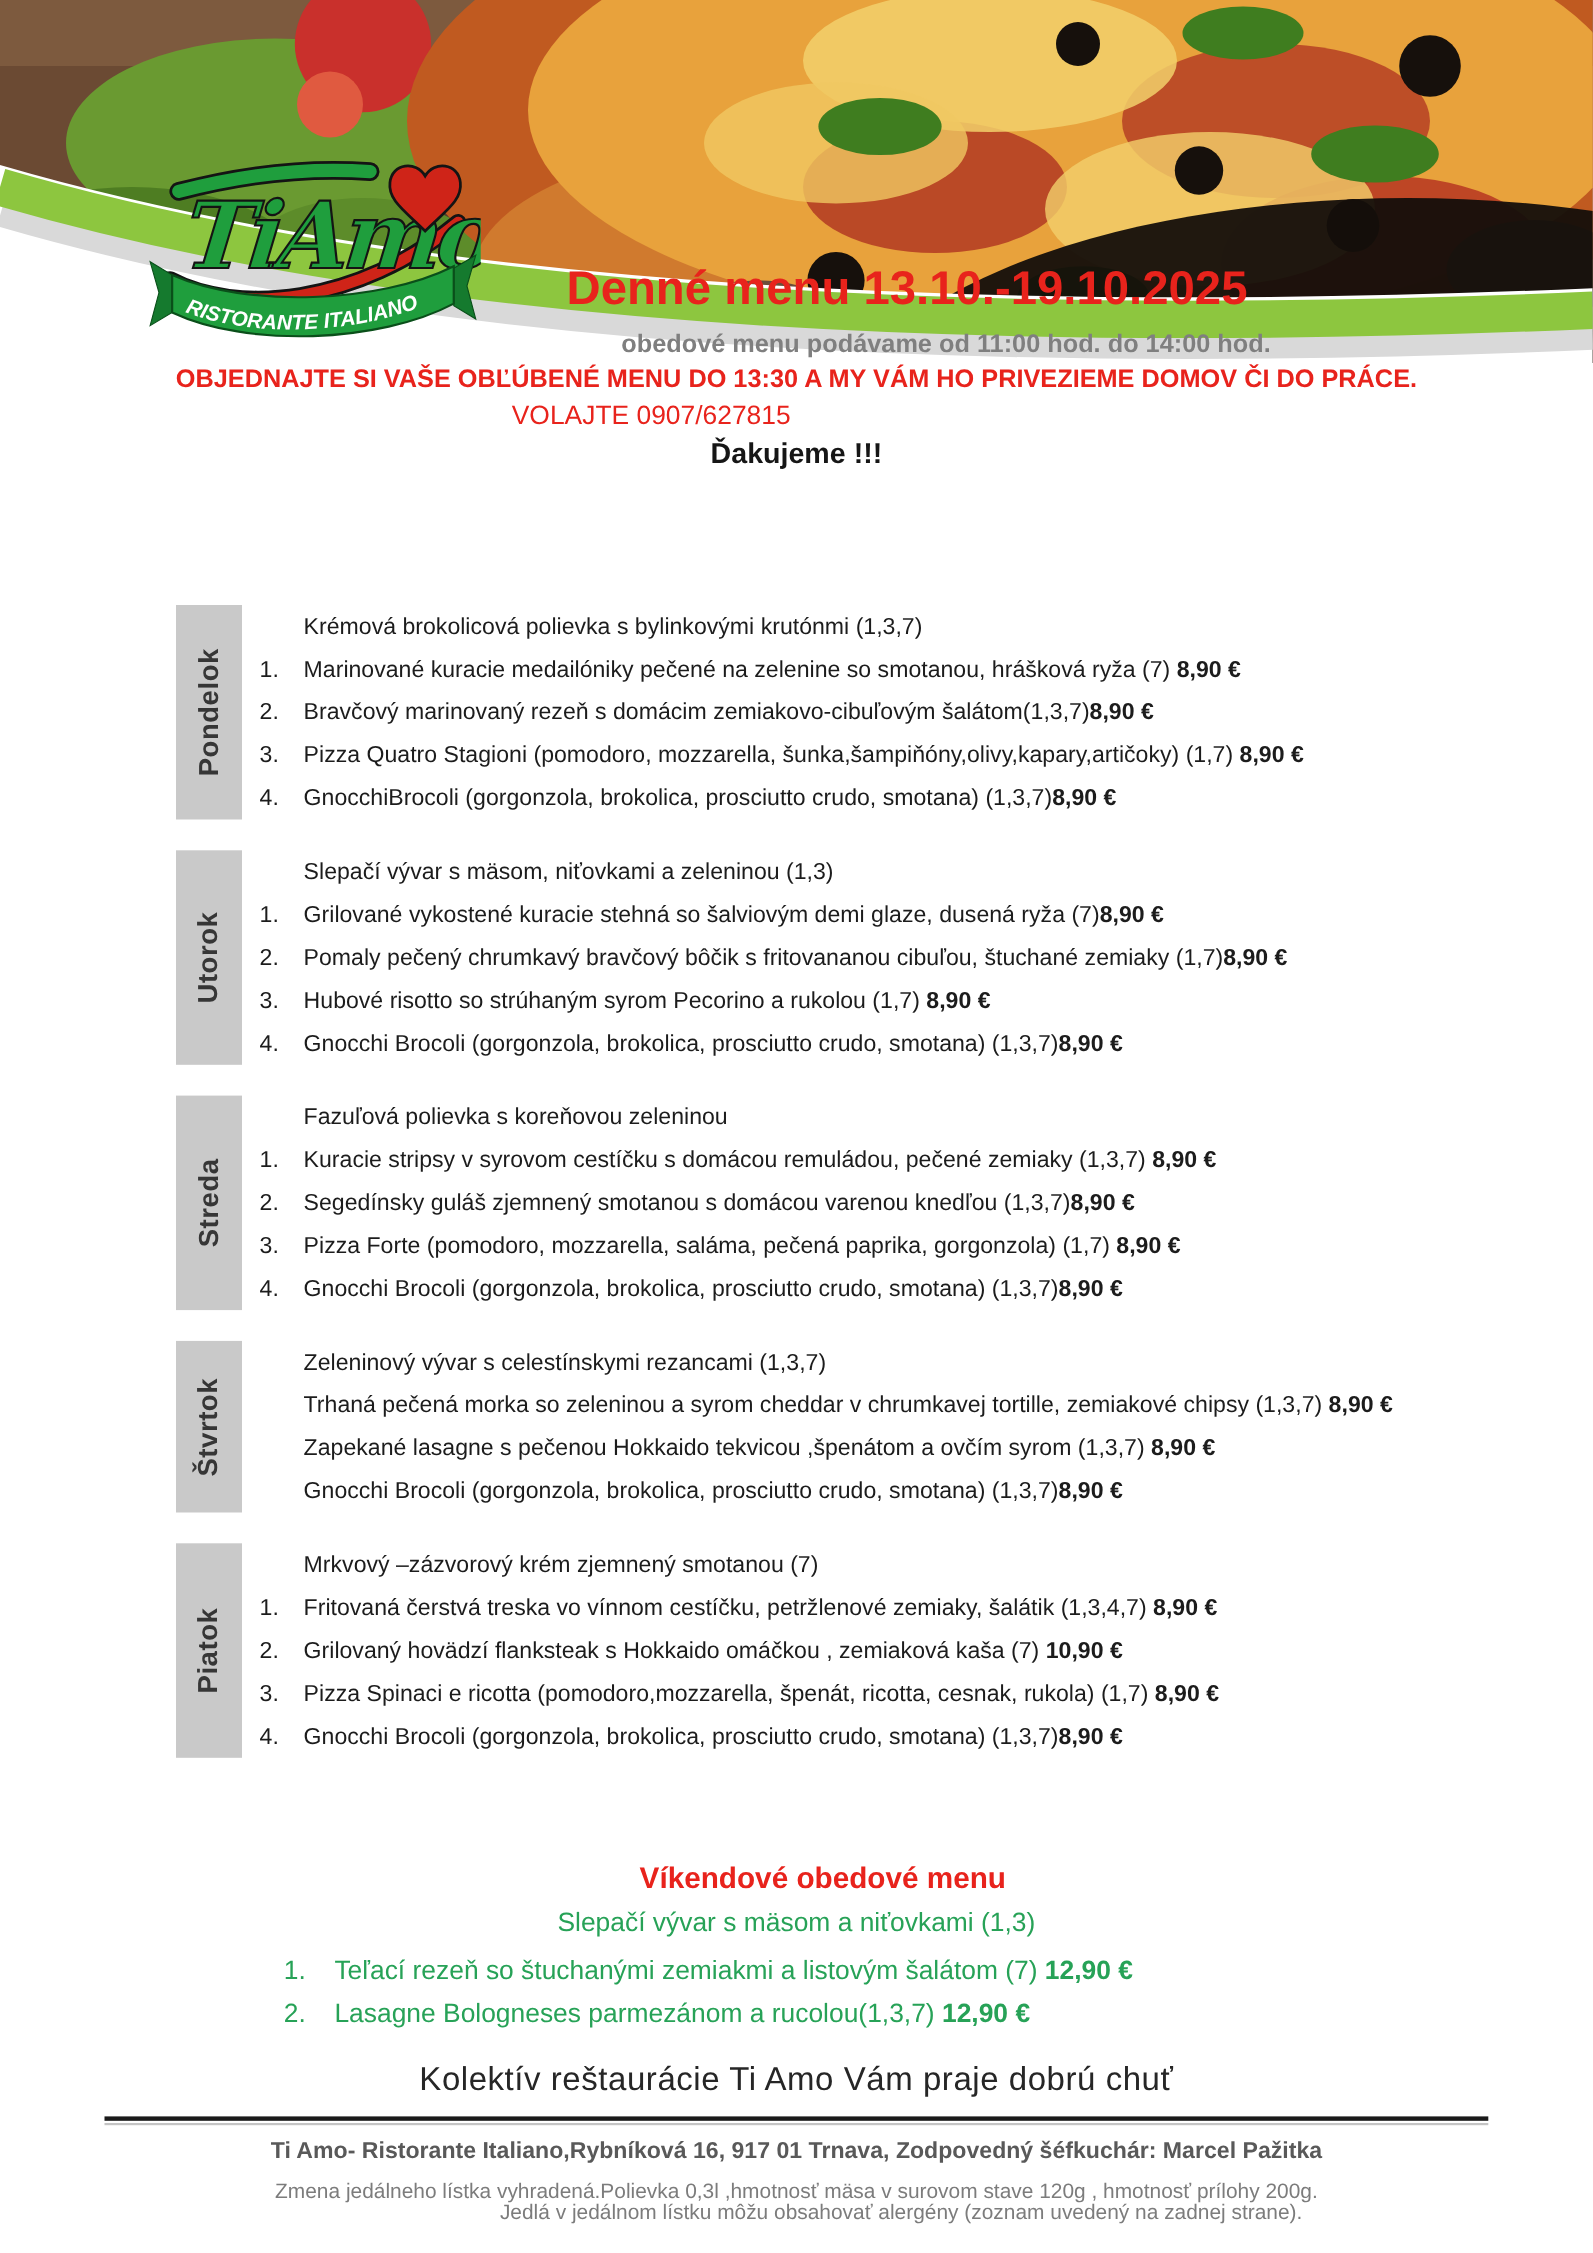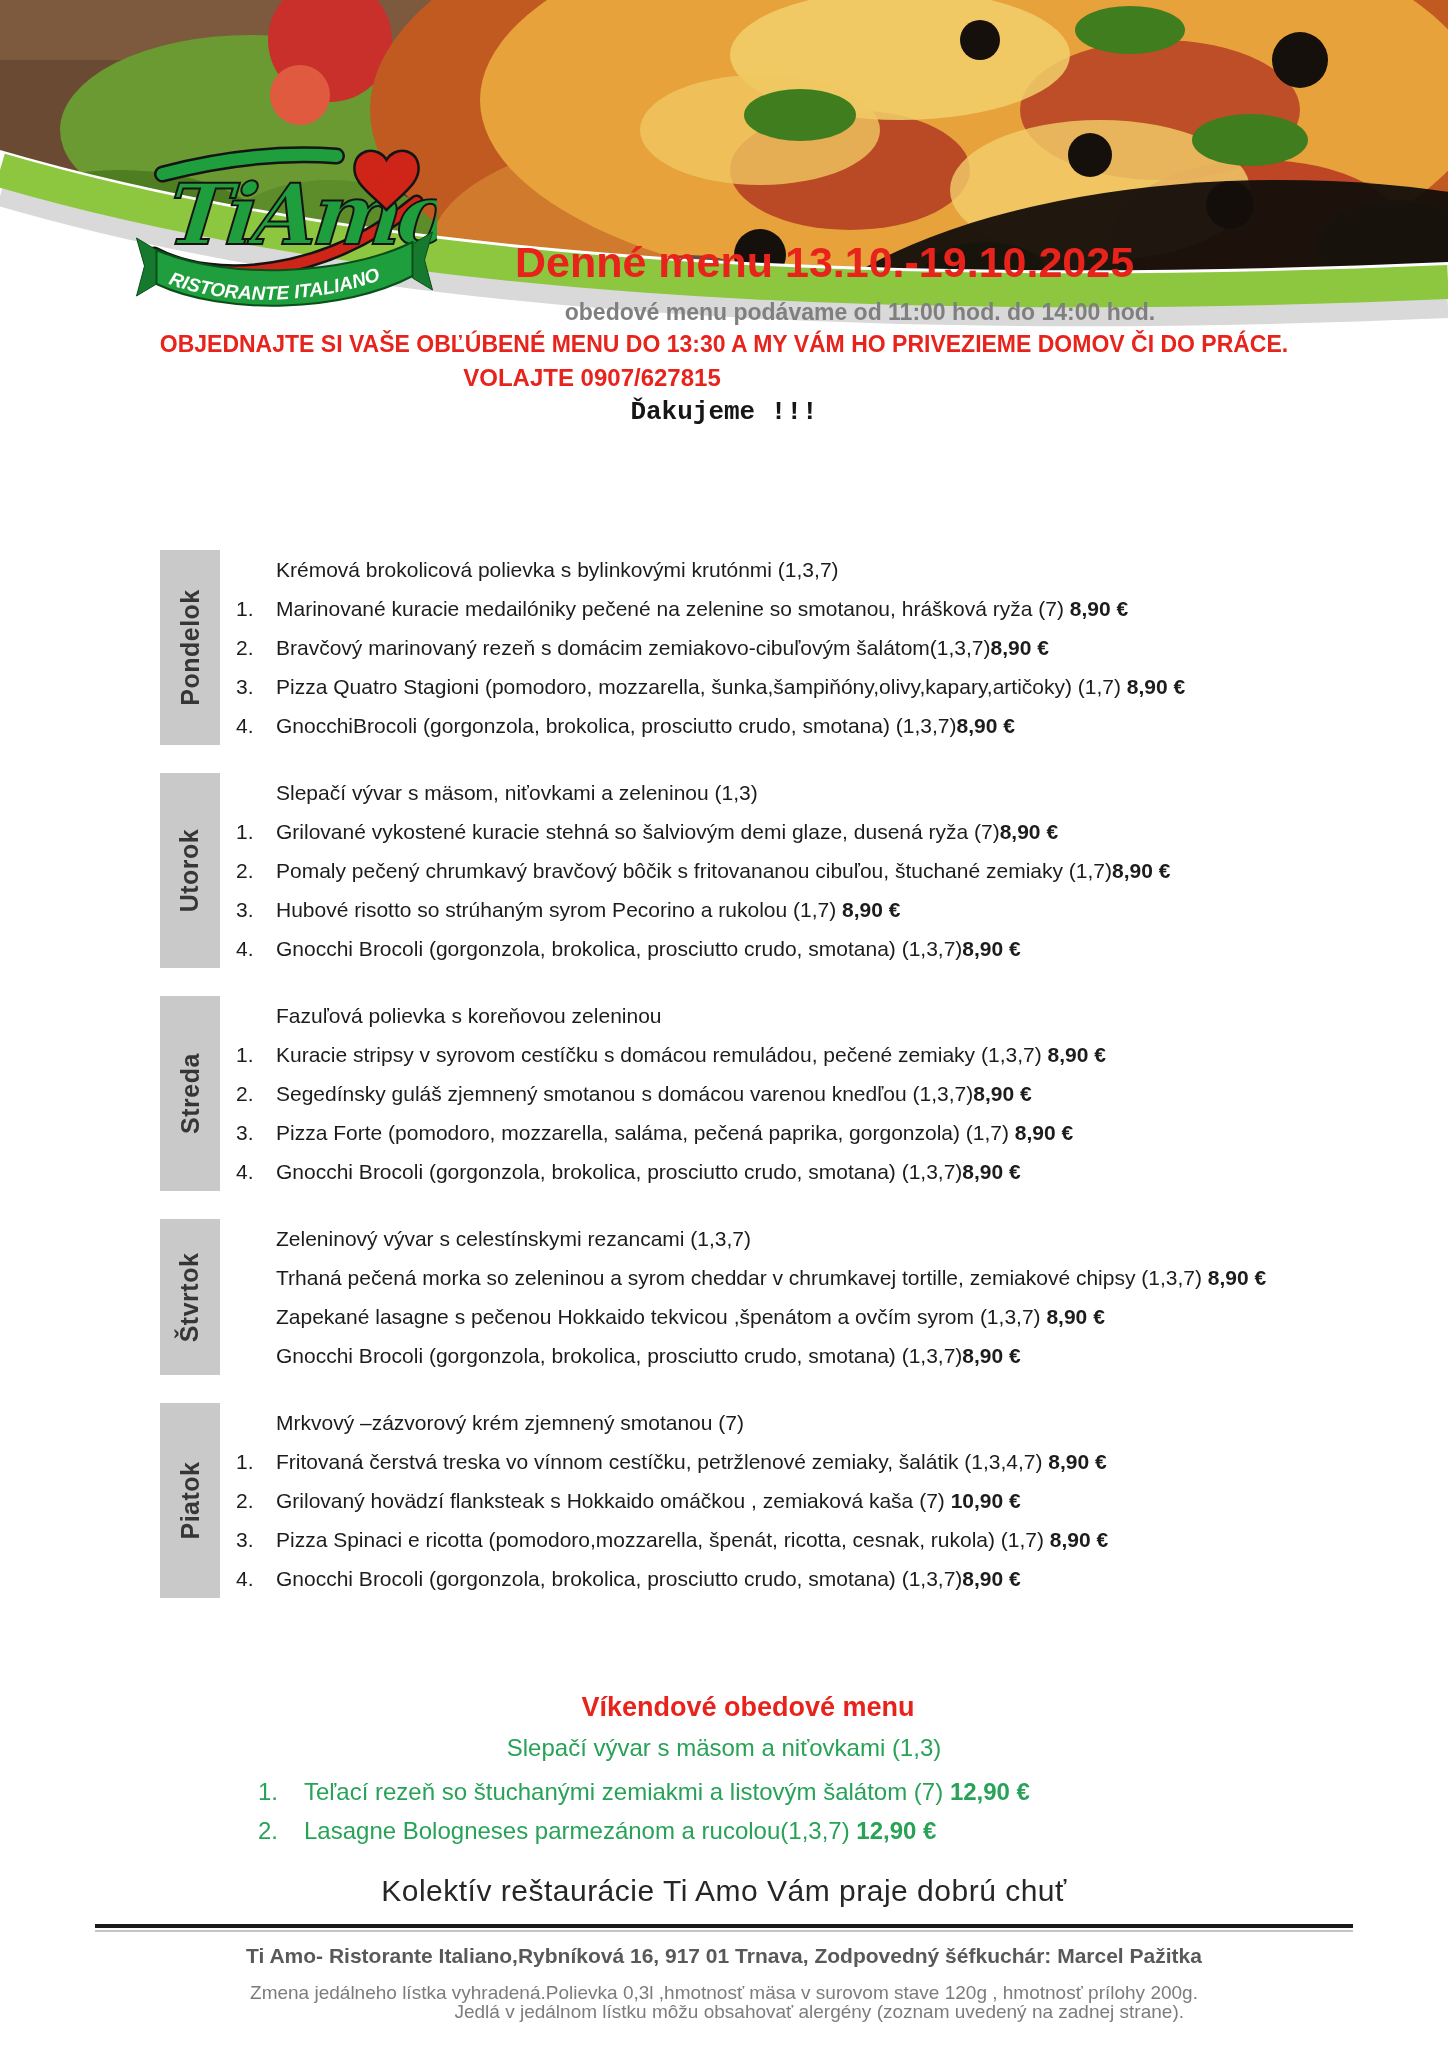--- a/index.html
+++ b/index.html
@@ -20,7 +20,7 @@
   .cta{position:absolute;left:0;top:331px;width:1448px;text-align:center;
        font-size:23px;font-weight:bold;color:var(--accent-red,#e8231c);}
   .phone{position:absolute;left:0;top:364px;width:1184px;text-align:center;
-         font-size:24px;font-weight:bold;color:var(--accent-red,#e8231c);}
+         font-size:24px;font-weight:normal;color:var(--accent-red,#e8231c);}
   .thanks{position:absolute;left:0;top:397px;width:1448px;text-align:center;
           font-size:26px;font-weight:bold;color:#161616;font-family:Liberation Mono, monospace;}
 

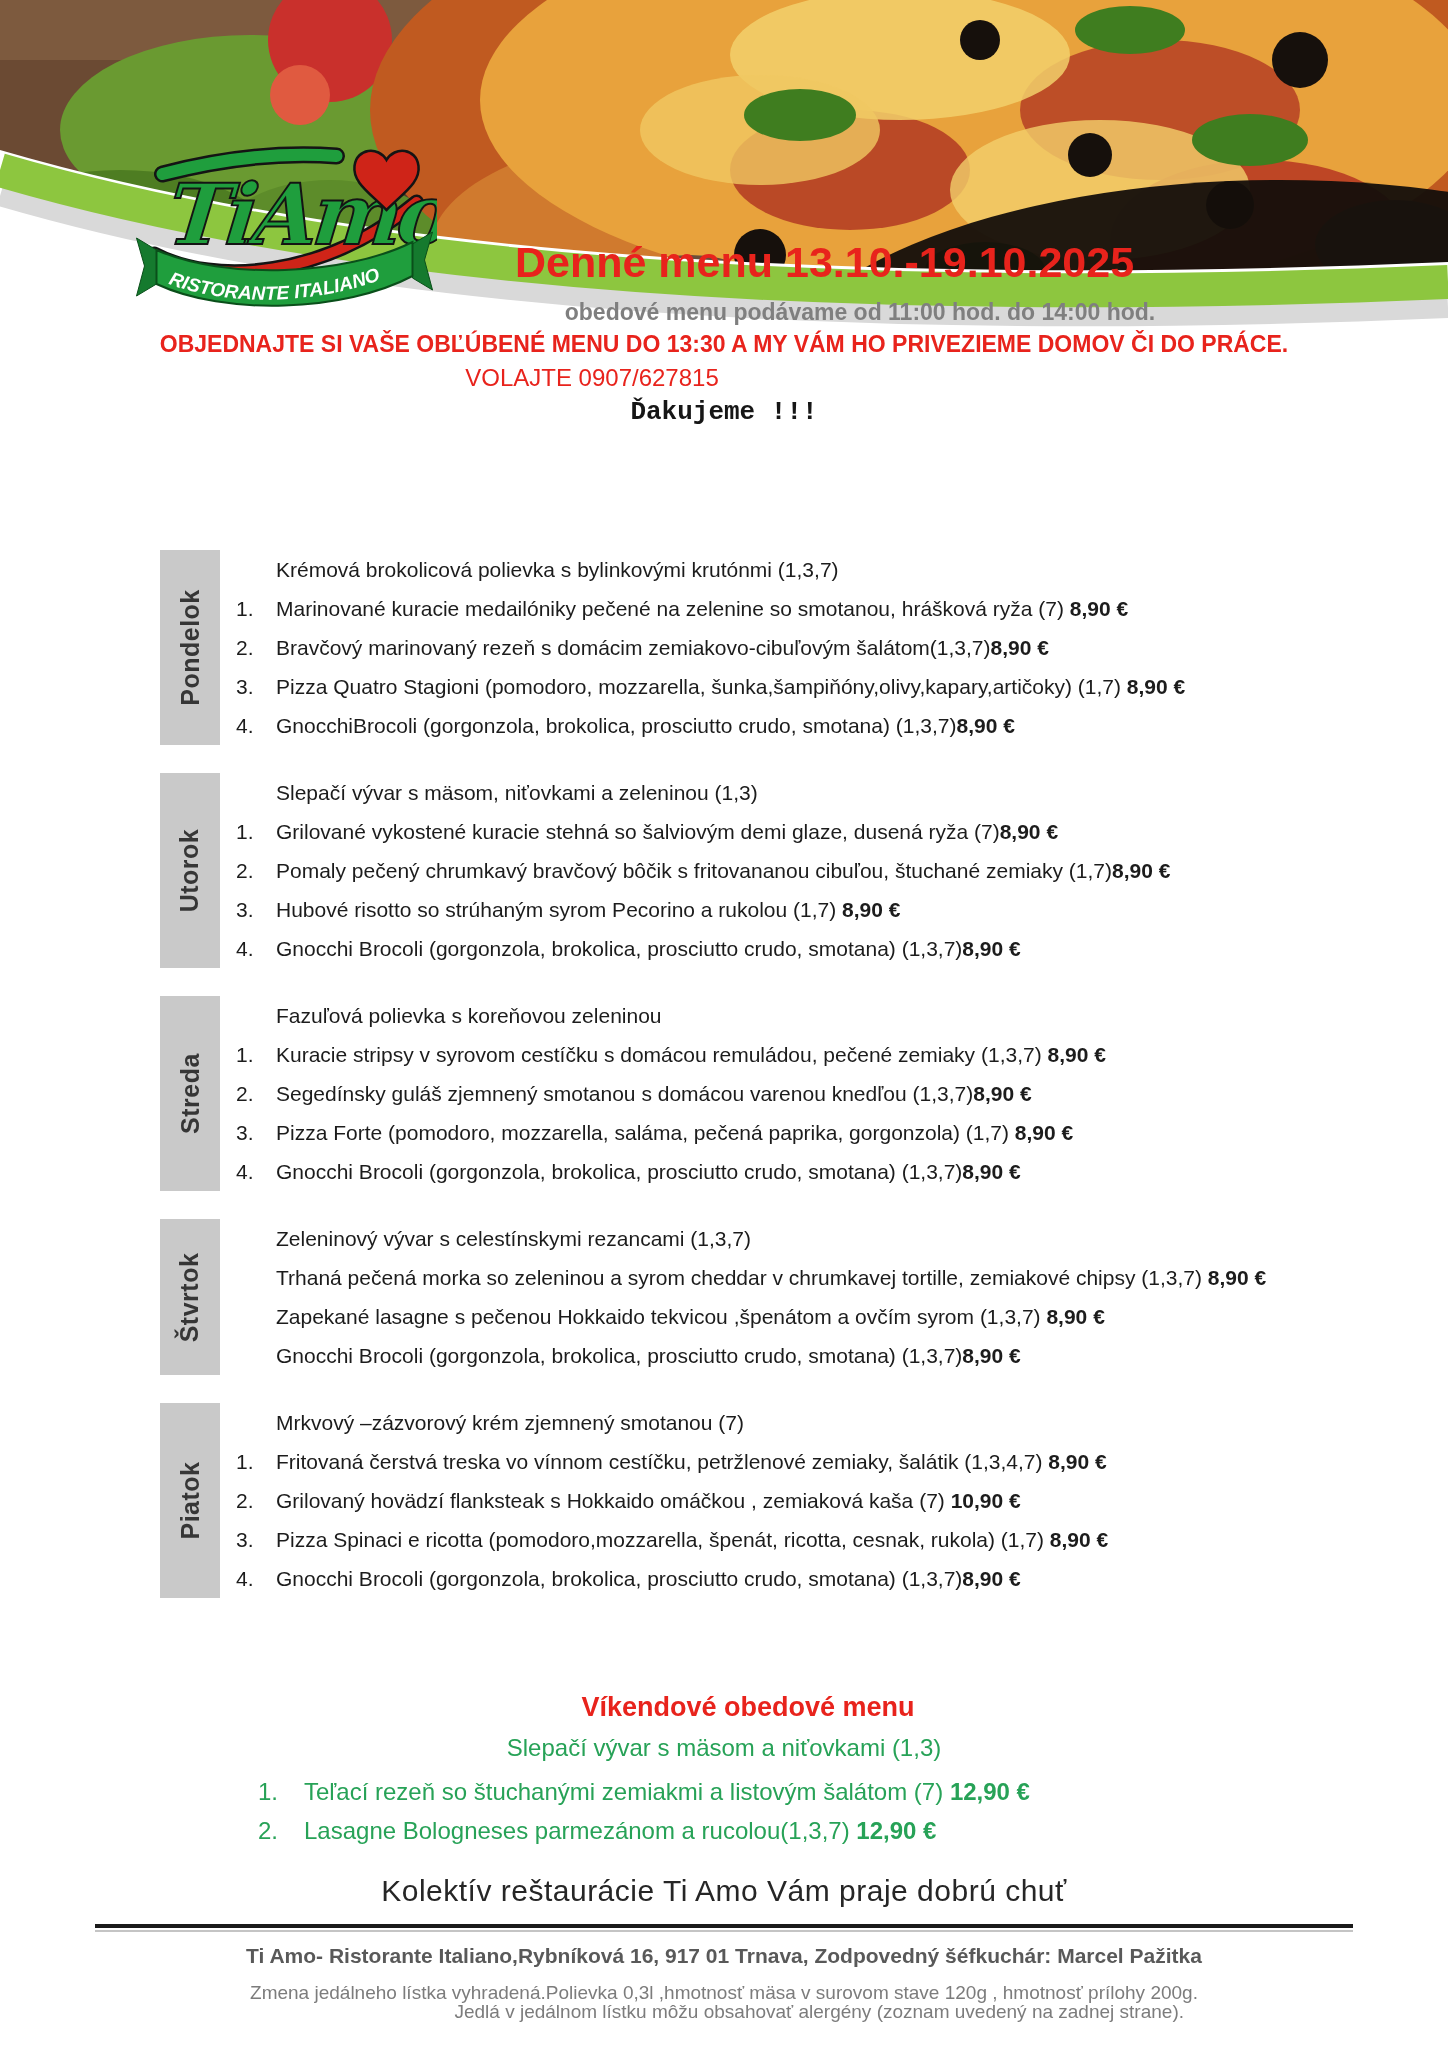--- a/index.html
+++ b/index.html
@@ -22,7 +22,7 @@
   .phone{position:absolute;left:0;top:364px;width:1184px;text-align:center;
          font-size:24px;font-weight:normal;color:var(--accent-red,#e8231c);}
   .thanks{position:absolute;left:0;top:397px;width:1448px;text-align:center;
-          font-size:26px;font-weight:bold;color:#161616;font-family:Liberation Mono, monospace;}
+          font-size:26px;font-weight:bold;color:#161616;}
 
   
   .days{position:absolute;left:160px;top:550px;width:1160px;}

